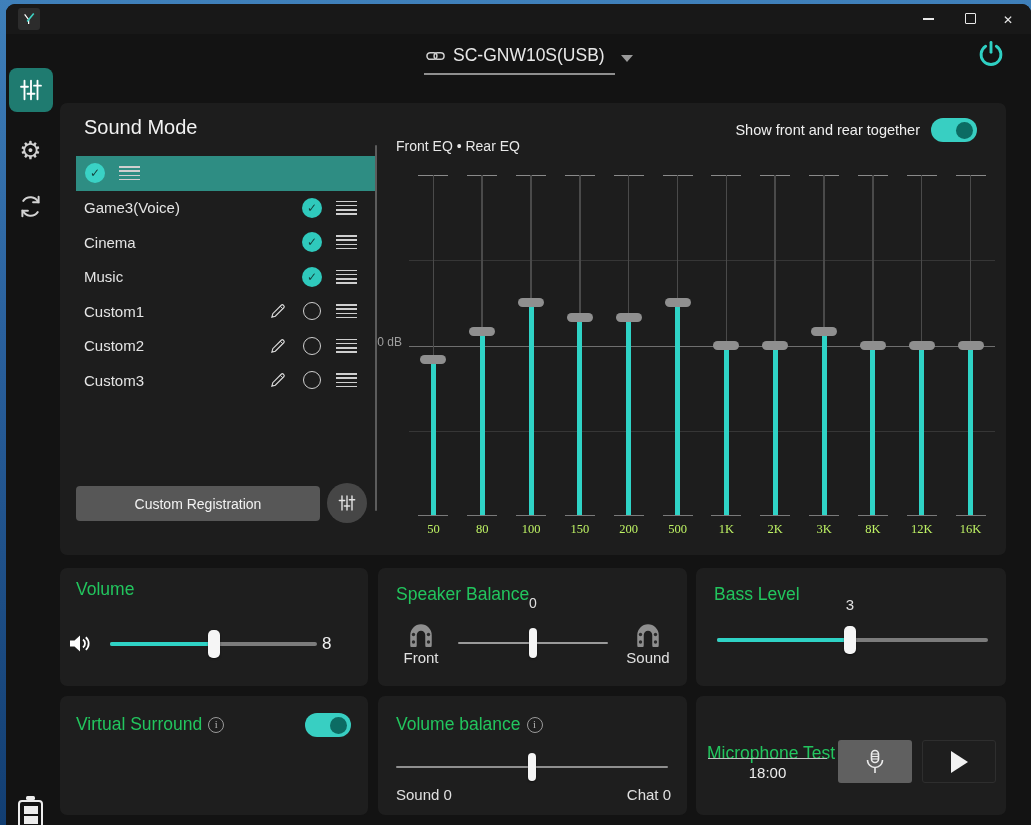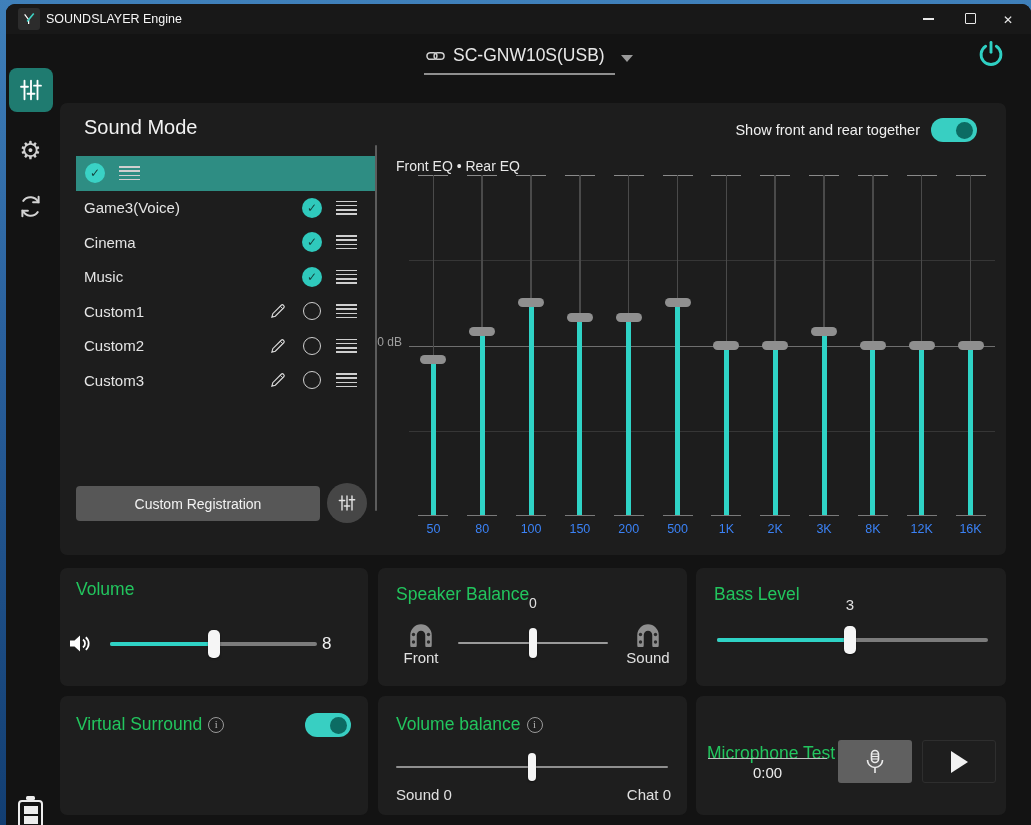--- a/index.html
+++ b/index.html
@@ -115,7 +115,6 @@
             <path d="M17.5 3.5 L8.5 14.5" stroke="#3ed4c6" stroke-width="2.2" fill="none"></path>
           </svg>
       </div>
-      <div class="app-title">SOUNDSLAYER Engine</div>
       <div class="winbtn btn-min">
           <span class="glyph-min"></span>
         </div>

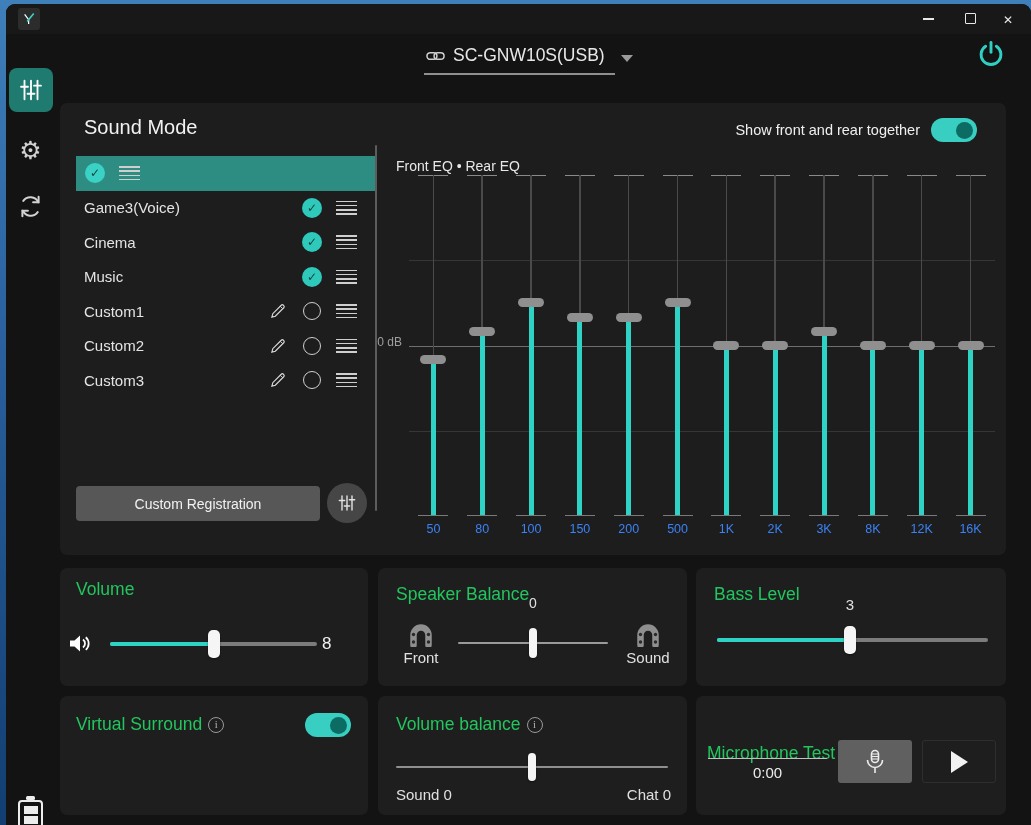--- a/index.html
+++ b/index.html
@@ -60,7 +60,7 @@
   .toggle { position:absolute; width:46px; height:24px; border-radius:12px; background:#38cfc2; }
   .toggle .knob { position:absolute; right:4px; top:3.5px; width:17px; height:17px; border-radius:50%; background:#0c6c63; }
   .eq-show-toggle { right:29px; top:15px; }
-  .eq-legend { position:absolute; left:336px; top:55px; font-size:14px; color:#e8e8e8; }
+  .eq-legend { position:absolute; left:336px; top:35px; font-size:14px; color:#e8e8e8; }
   .graph { position:absolute; left:349px; top:72px; width:586px; height:341px; }
   .grid { position:absolute; left:0; right:0; height:1px; }
   .g25 { top:25%; background:#363636; } .g75 { top:75%; background:#363636; }

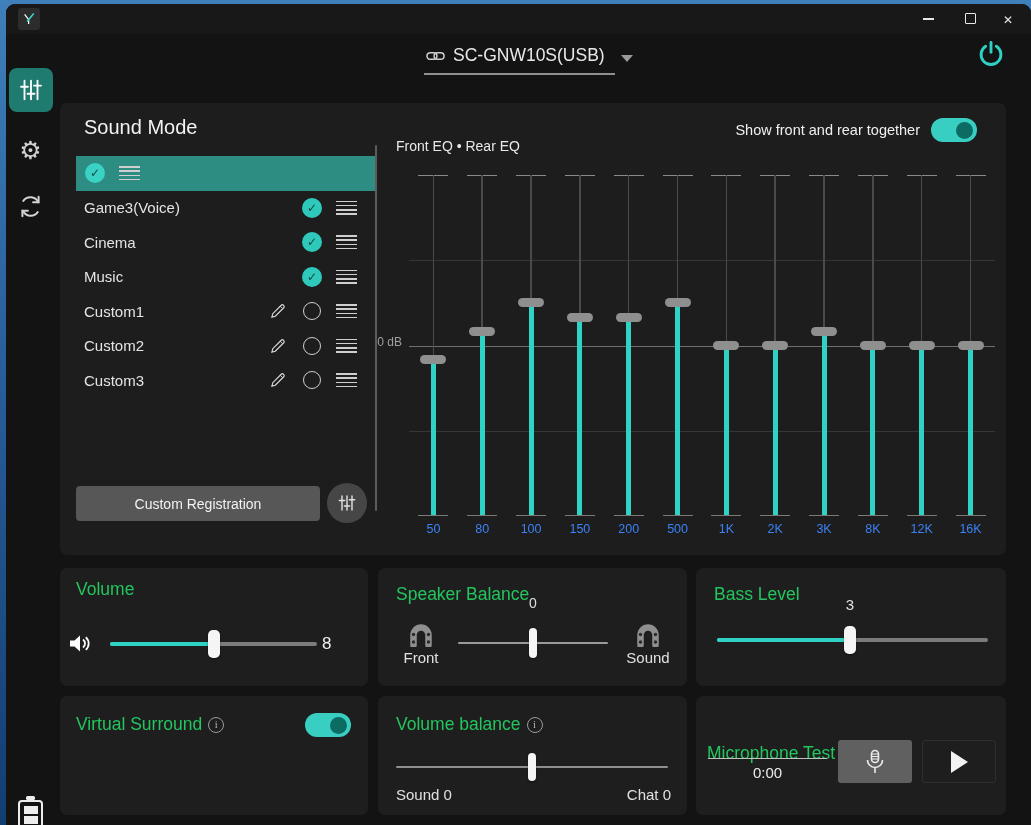--- a/index.html
+++ b/index.html
@@ -74,7 +74,7 @@
   .eq-handle { position:absolute; left:calc(50% - 13px); width:26px; height:9px; border-radius:4.5px; background:#8f8f8f; }
   .zero-label { position:absolute; left:296px; top:232px; width:46px; font-size:12px; color:#9f9f9f; text-align:right; }
   .freq-labels { position:absolute; left:349px; top:419px; width:586px; display:flex; }
-  .freq-labels span { flex:1; text-align:center; font-size:12.5px; color:#3b82f6; }
+  .freq-labels span { flex:1; text-align:center; font-size:12.5px; color:#bef264;font-family:Liberation Serif, serif; }
 
   
   .card { position:absolute; background:#1e1e1e; border-radius:7px; }

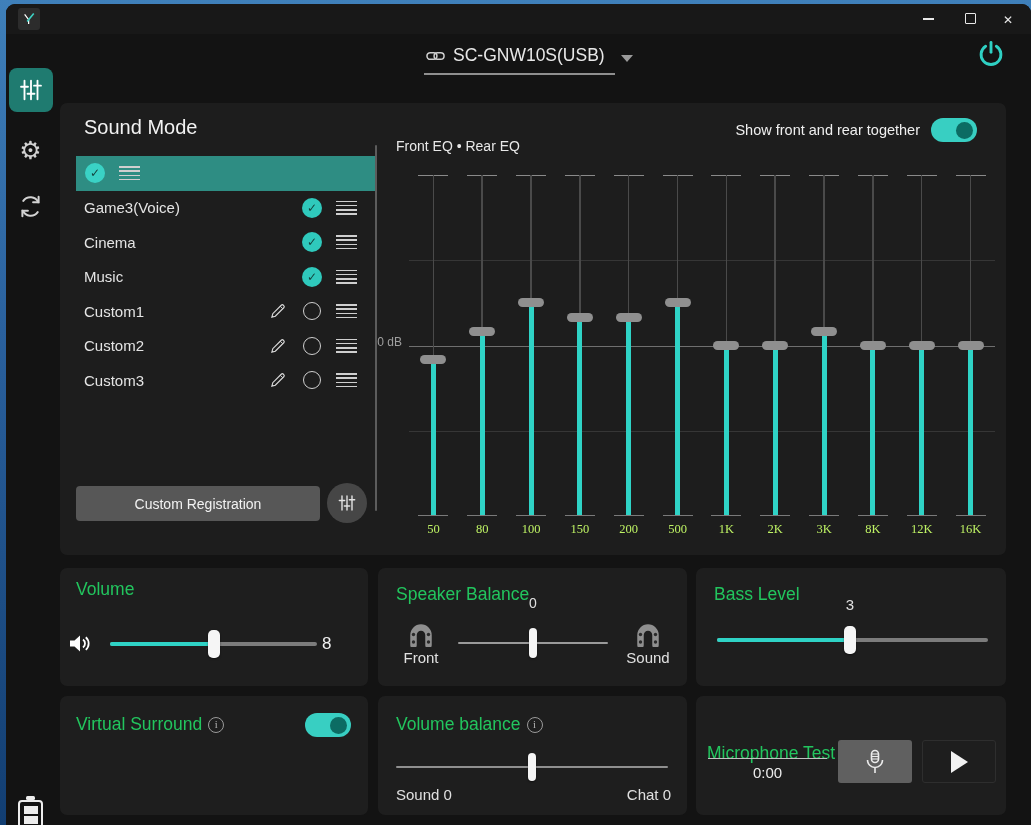--- a/index.html
+++ b/index.html
@@ -478,7 +478,7 @@
         <span class="info"></span>
       </div>
       <div class="mic-line"></div>
-      <div class="mic-time">0:00</div>
+      <div class="mic-time">18:00</div>
       <div class="mic-btn">
         <svg width="24" height="26" viewBox="0 0 24 26" fill="none" stroke="#ebebeb" stroke-width="1.6">
           <rect x="8.5" y="1.5" width="7" height="12" rx="3.5"></rect>

